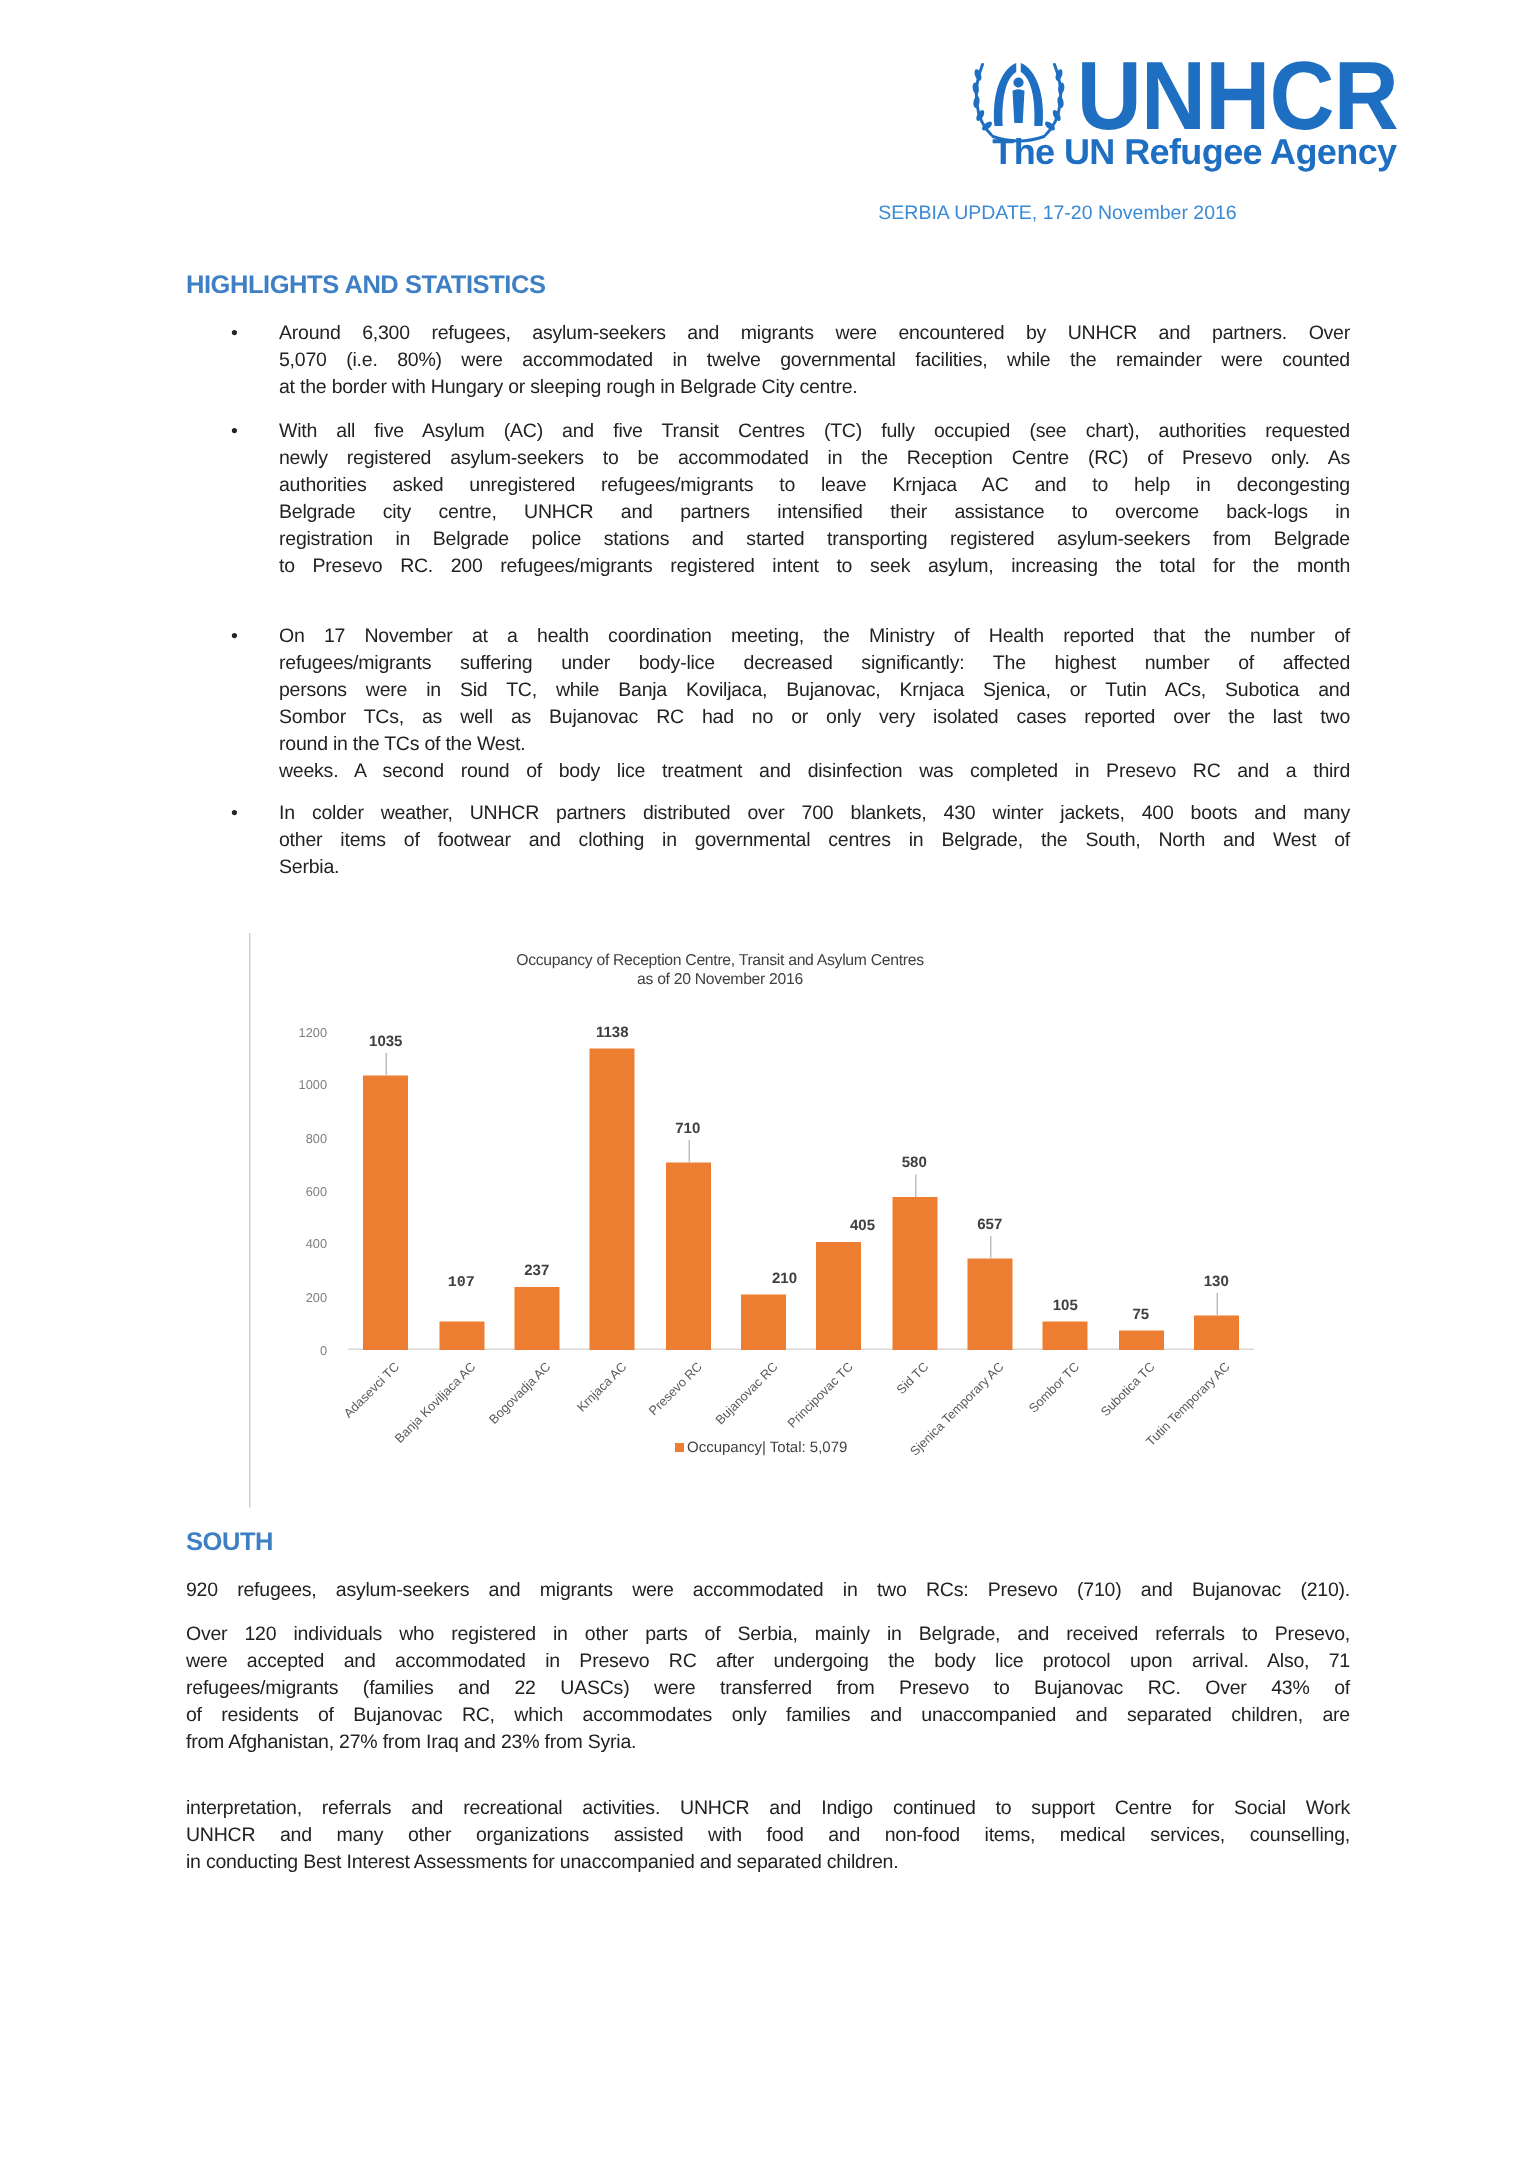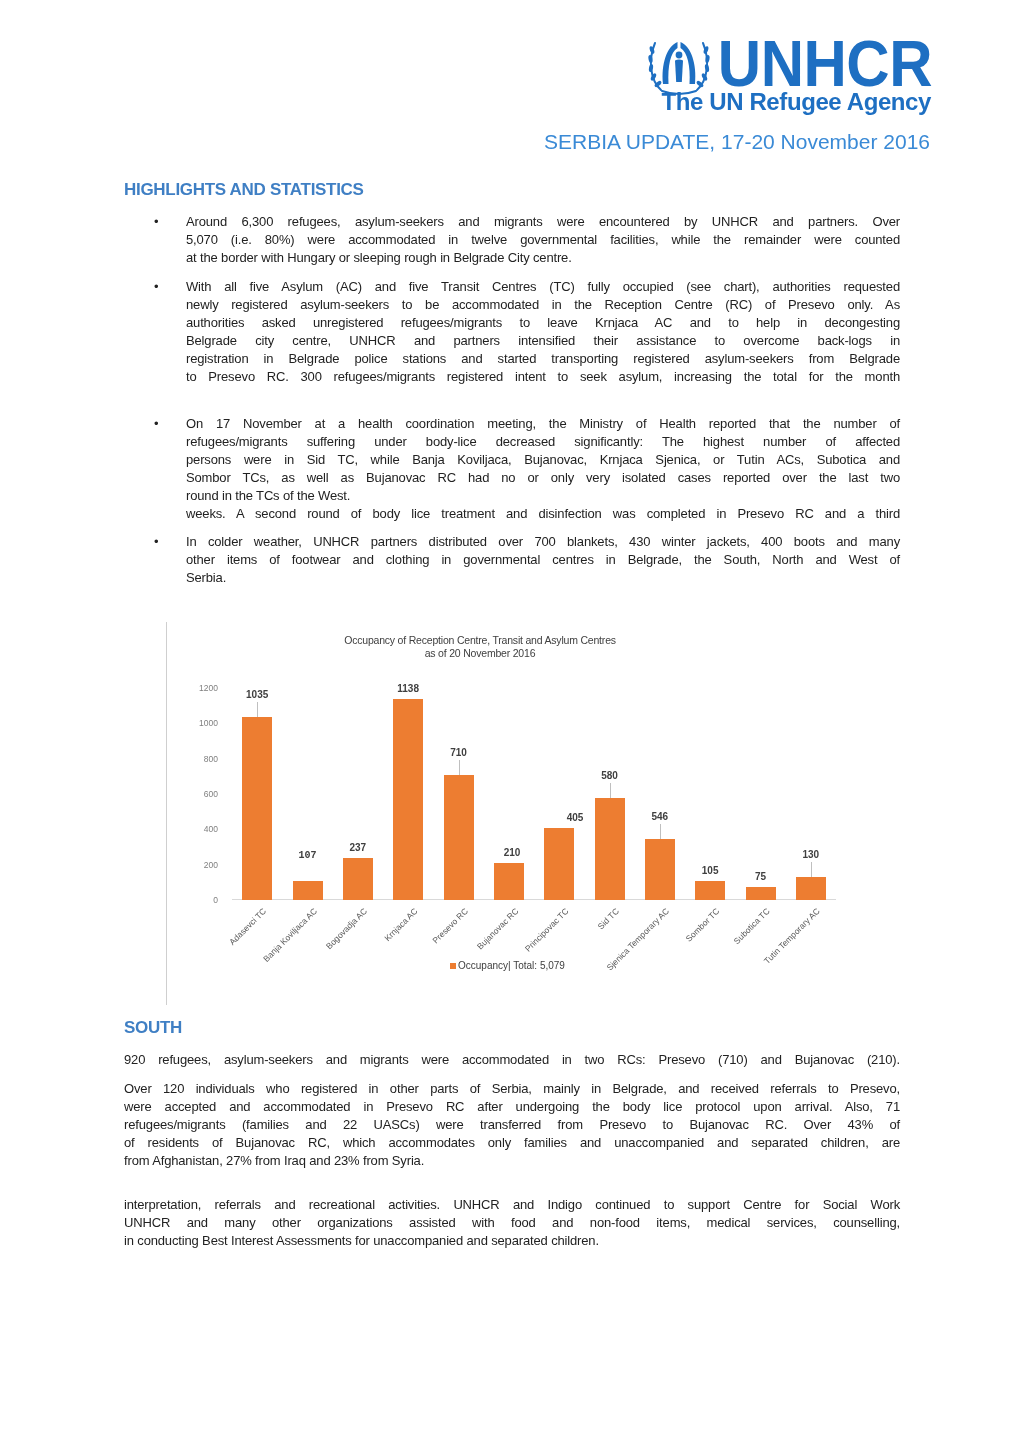--- a/index.html
+++ b/index.html
@@ -13,7 +13,7 @@
                color:#1E6FC2; line-height:60px; letter-spacing:-0.5px; transform:scaleY(1.08); transform-origin:left top; }
   .logo-sub { left:600px; top:88px; width:331px; text-align:right; font-size:24px; font-weight:bold;
               color:#1E6FC2; line-height:28px; letter-spacing:-0.4px; }
-  .update-title { left:480px; top:131px; width:450px; text-align:right; font-size:21px; color:#3A8AD6; line-height:22px; }
+  .update-title { left:480px; top:131px; width:450px; text-align:center; font-size:13px; color:#3A8AD6; line-height:22px; }
 
   
   .section-heading { left:124px; font-size:17px; font-weight:bold; color:#3F7FC4; line-height:20px; letter-spacing:-0.3px; }

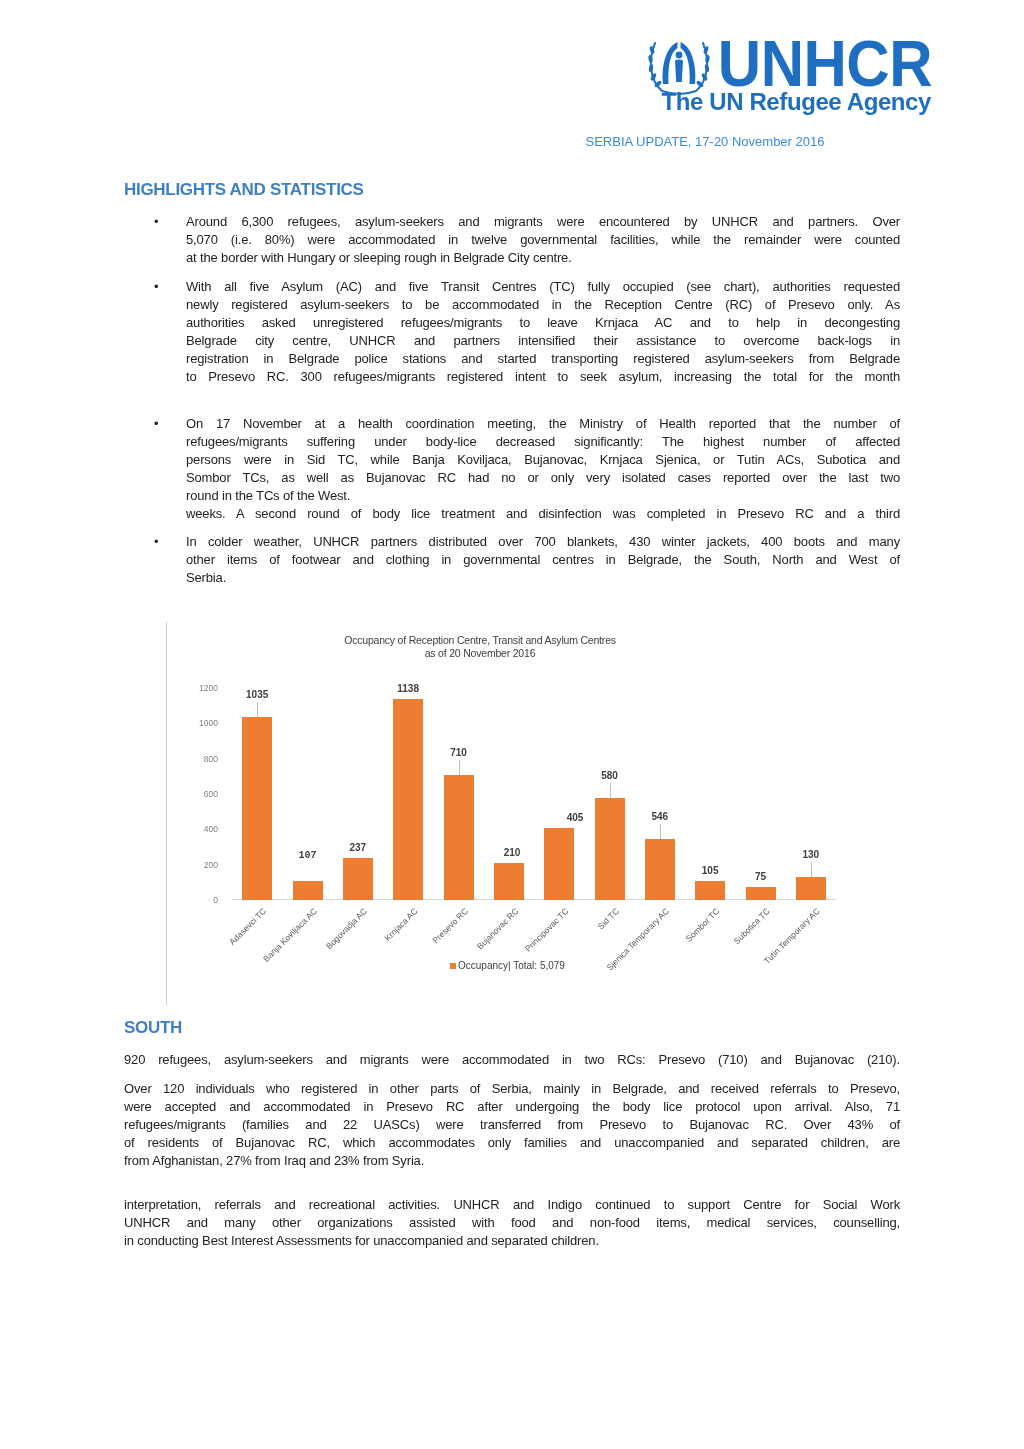--- a/index.html
+++ b/index.html
@@ -91,7 +91,7 @@
     <div class="line">authorities asked unregistered refugees/migrants to leave Krnjaca AC and to help in decongesting</div>
     <div class="line">Belgrade city centre, UNHCR and partners intensified their assistance to overcome back-logs in</div>
     <div class="line">registration in Belgrade police stations and started transporting registered asylum-seekers from Belgrade</div>
-    <div class="line">to Presevo RC. 300 refugees/migrants registered intent to seek asylum, increasing the total for the month</div>
+    <div class="line">to Presevo RC. 200 refugees/migrants registered intent to seek asylum, increasing the total for the month</div>
   </div>
 </div>
 

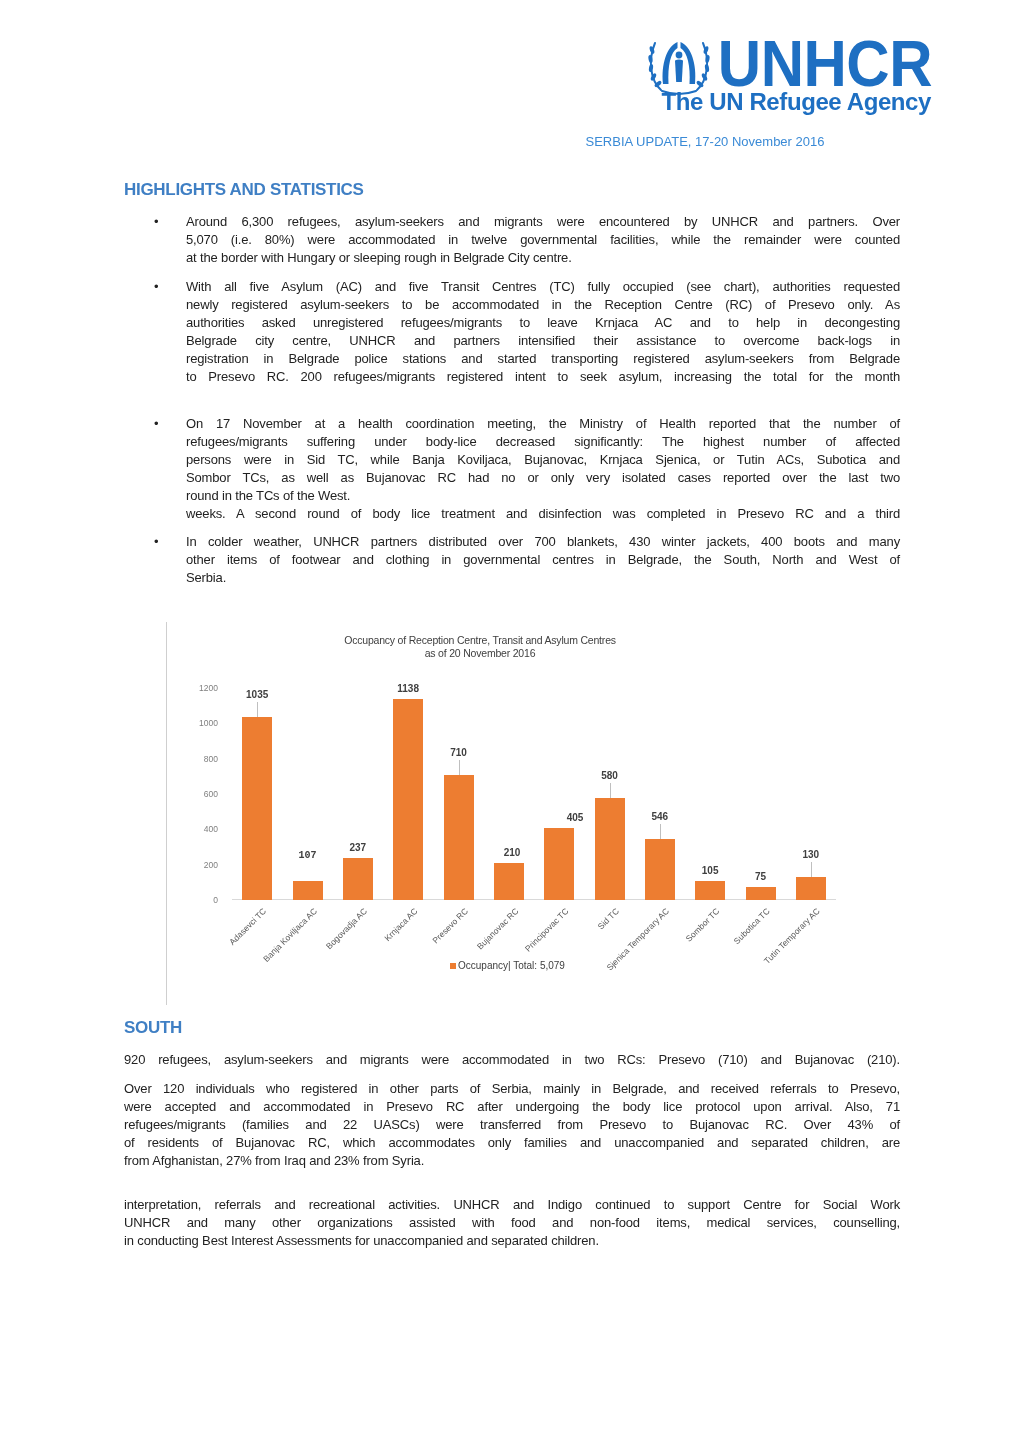--- a/index.html
+++ b/index.html
@@ -157,7 +157,7 @@
       <div class="leader" style="left: 377.5px; top: 94.5333px; height: 15px;"></div>
       <div class="xlabel" style="right: 222.5px; top: 218px;">Sid TC</div>
       <div class="bar" style="left: 412.833px; top: 150.697px; width: 30px; height: 61.3033px; background: rgb(237, 125, 49);"></div>
-      <div class="data-label" style="left: 407.833px; top: 122.697px;">546</div>
+      <div class="data-label" style="left: 407.833px; top: 122.697px;">657</div>
       <div class="leader" style="left: 427.833px; top: 135.697px; height: 15px;"></div>
       <div class="xlabel" style="right: 172.167px; top: 218px;">Sjenica Temporary AC</div>
       <div class="bar" style="left: 463.167px; top: 193.45px; width: 30px; height: 18.55px; background: rgb(237, 125, 49);"></div>

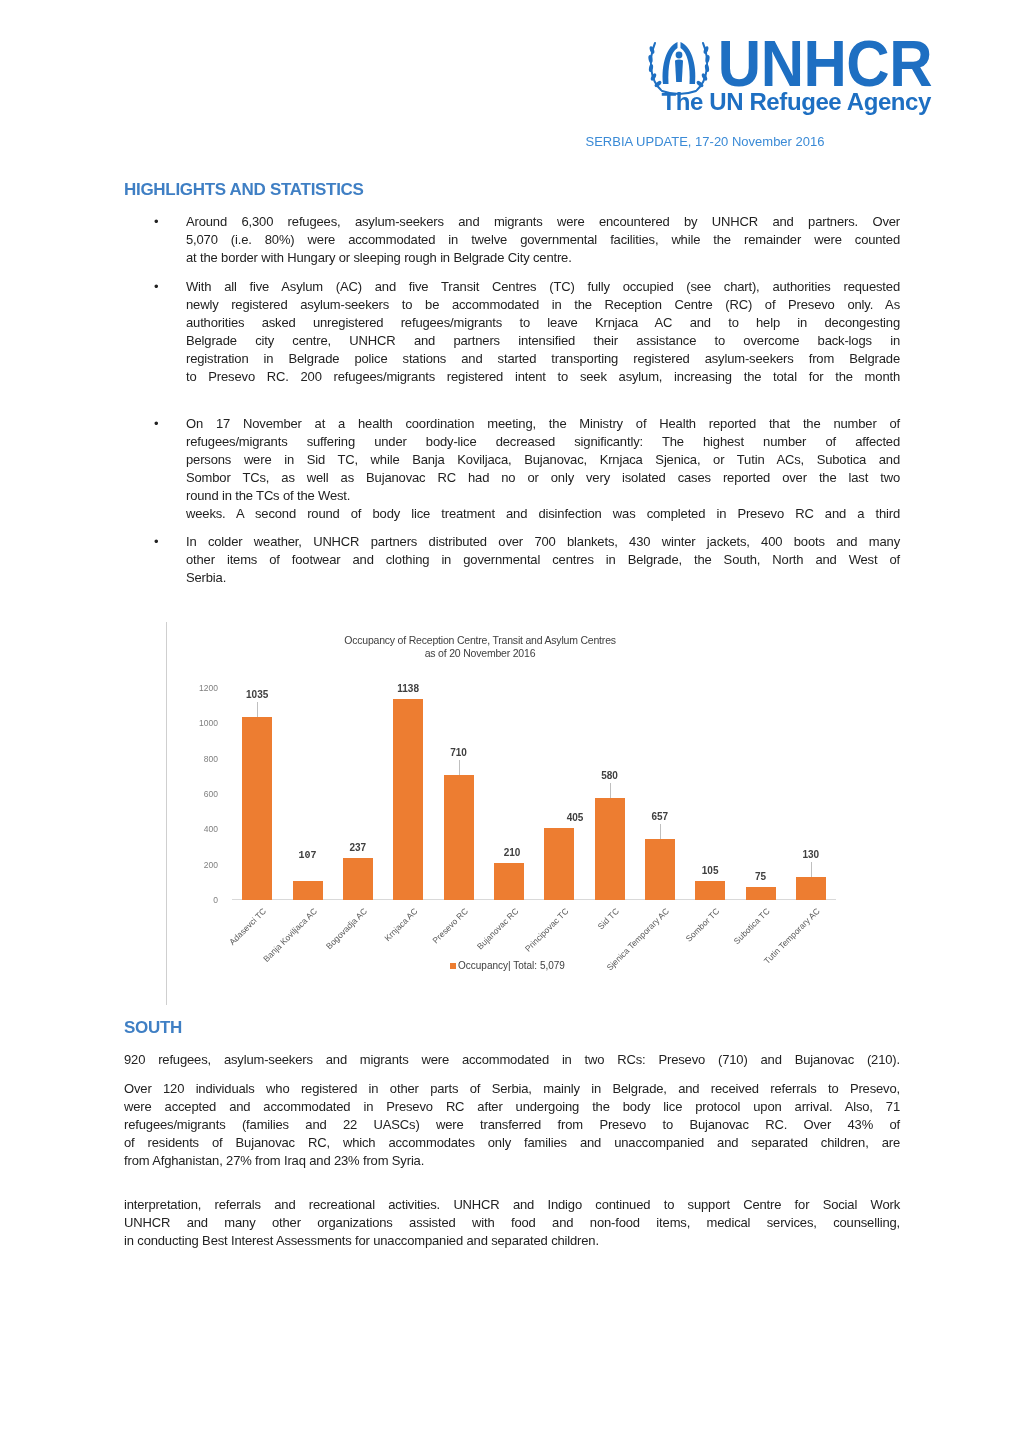--- a/index.html
+++ b/index.html
@@ -147,7 +147,7 @@
       <div class="leader" style="left: 226.5px; top: 71.5667px; height: 15px;"></div>
       <div class="xlabel" style="right: 373.5px; top: 218px;">Presevo RC</div>
       <div class="bar" style="left: 261.833px; top: 174.9px; width: 30px; height: 37.1px; background: rgb(237, 125, 49);"></div>
-      <div class="data-label" style="left: 260px; top: 158.9px;">210</div>
+      <div class="data-label" style="left: 271px; top: 158.9px;">210</div>
       <div class="xlabel" style="right: 323.167px; top: 218px;">Bujanovac RC</div>
       <div class="bar" style="left: 312.167px; top: 140.45px; width: 30px; height: 71.55px; background: rgb(237, 125, 49);"></div>
       <div class="data-label" style="left: 323px; top: 124.45px;">405</div>

